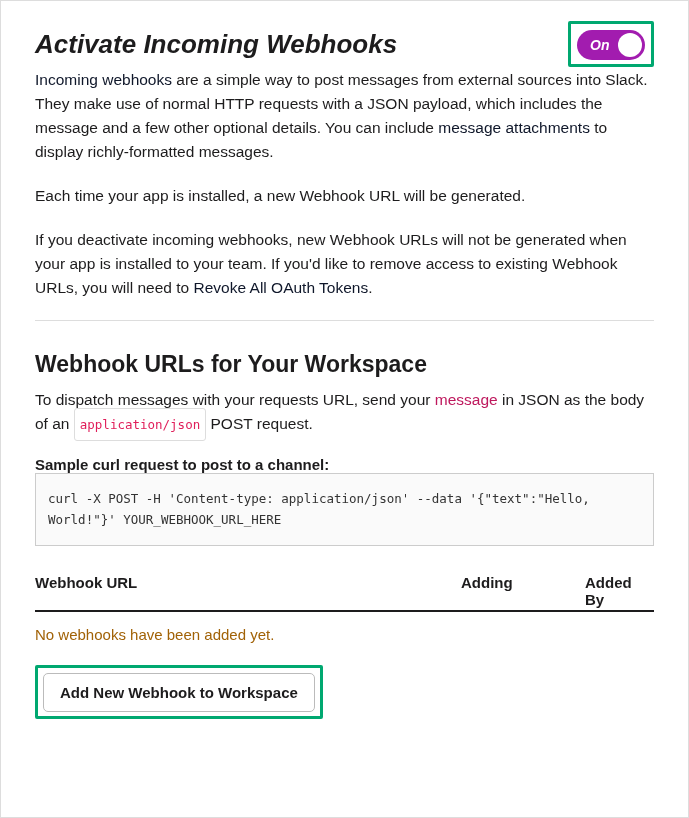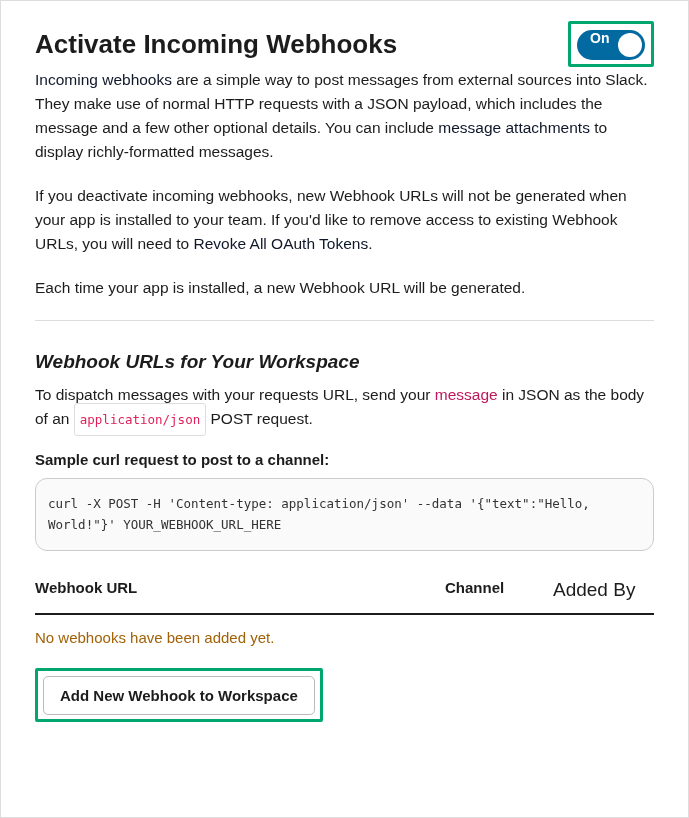--- a/index.html
+++ b/index.html
@@ -24,6 +24,7 @@
       display: flex;
       justify-content: space-between;
       align-items: flex-start;
+      font-style: italic;
     }
     h1 {
       font-size: 26px;

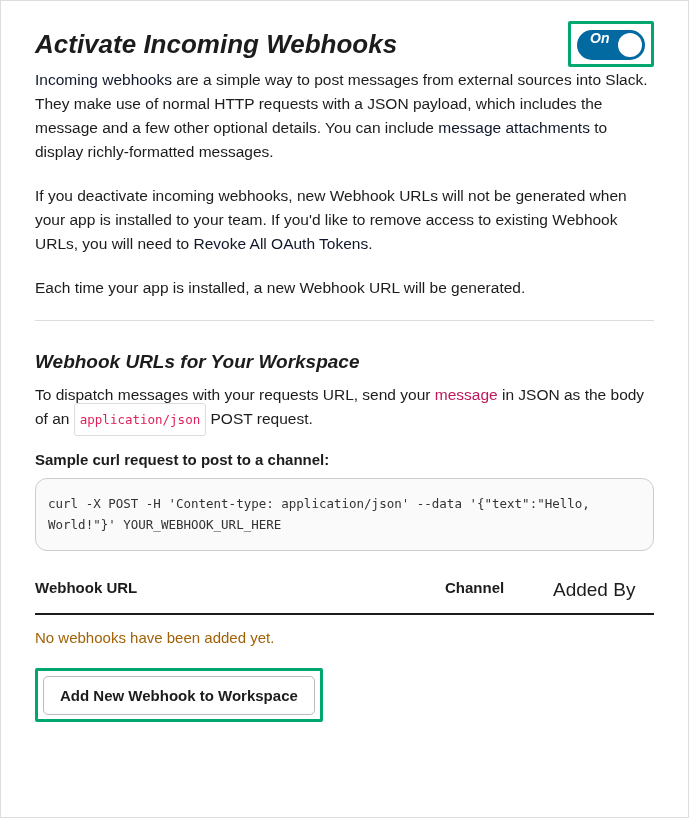--- a/index.html
+++ b/index.html
@@ -64,11 +64,11 @@
     .toggle {
       width: 68px;
       height: 30px;
-      background: #0369a1;
+      background: #a21caf;
       border-radius: 15px;
       position: relative;
       display: flex;
-      align-items: flex-start;
+      align-items: center;
       cursor: pointer;
     }
     .toggle-label {

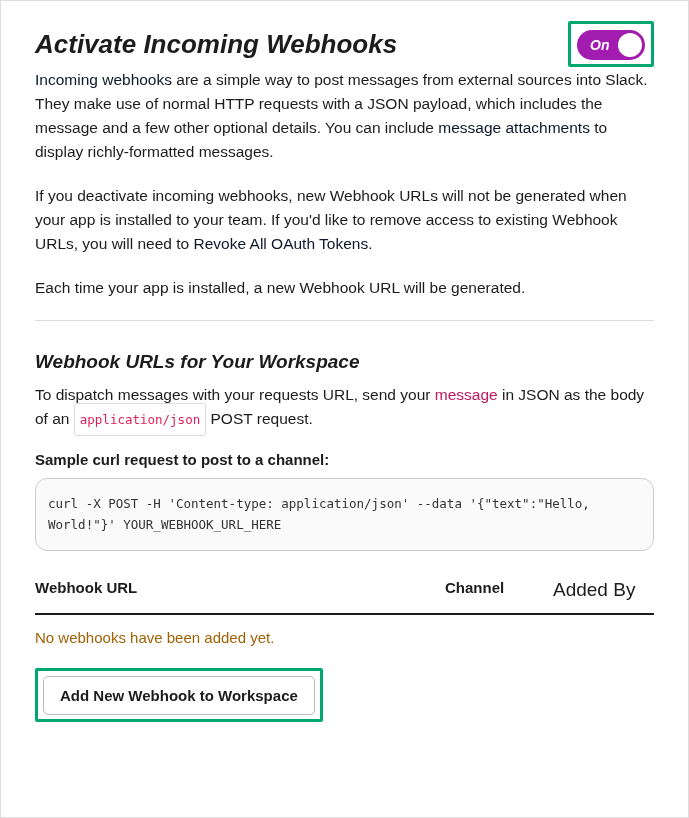--- a/index.html
+++ b/index.html
@@ -183,11 +183,11 @@
   </p>
 
 
+  <p>Each time your app is installed, a new Webhook URL will be generated.</p>
+
   <p>
     <span>If you deactivate incoming webhooks, new Webhook URLs will not be generated when your app is installed to your team. If you'd like to remove access to existing Webhook URLs, you will need to </span><a class="link">Revoke All OAuth Tokens</a><span>.</span>
   </p>
-
-  <p>Each time your app is installed, a new Webhook URL will be generated.</p>
 
   <hr class="divider">
 

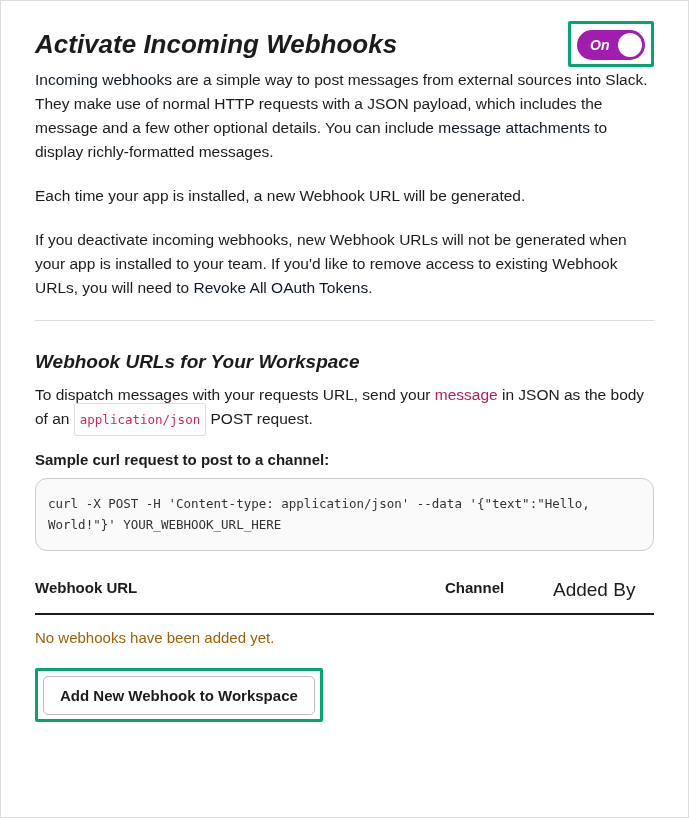--- a/index.html
+++ b/index.html
@@ -33,11 +33,10 @@
       margin-bottom: 8px;
     }
     h2 {
-      font-size: 19px;
+      font-size: 23px;
       font-weight: 700;
       color: #1d1c1d;
       margin-bottom: 10px;
-      font-style: italic;
     }
     p {
       font-size: 15.5px;

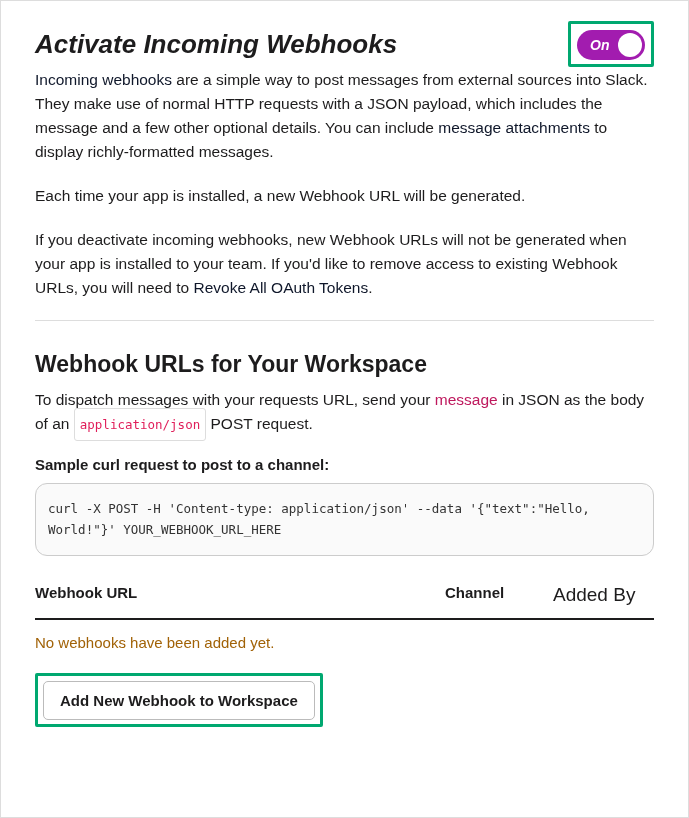--- a/index.html
+++ b/index.html
@@ -101,7 +101,6 @@
       font-size: 15px;
       font-weight: 700;
       color: #1d1c1d;
-      margin-bottom: 10px;
     }
     .codeblock {
       border: 1px solid #ccc;

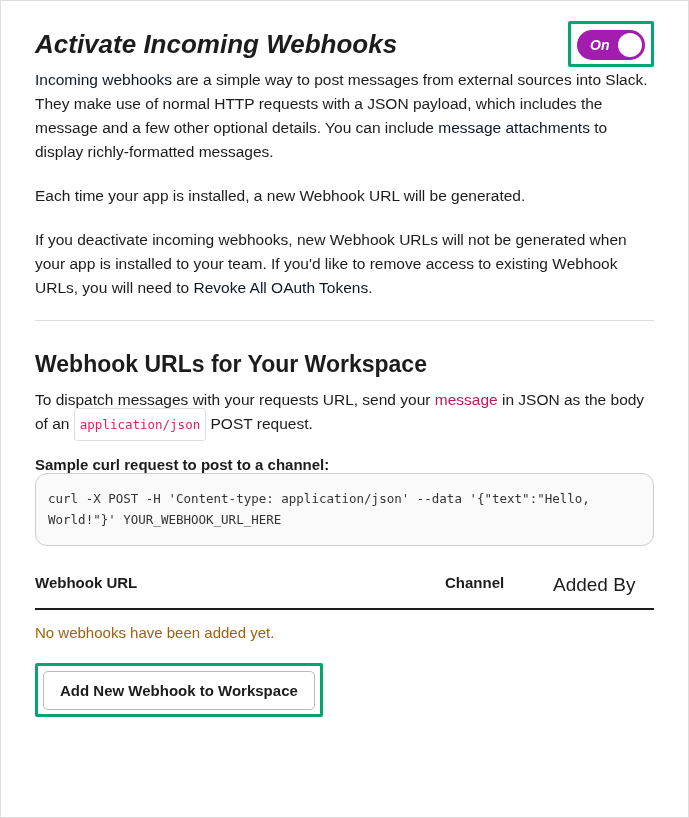--- a/index.html
+++ b/index.html
@@ -104,7 +104,7 @@
     }
     .codeblock {
       border: 1px solid #ccc;
-      border-radius: 12px;
+      border-radius: 0;
       background: #fafafa;
       padding: 14px 12px;
       font-family: Consolas, Monaco, monospace;

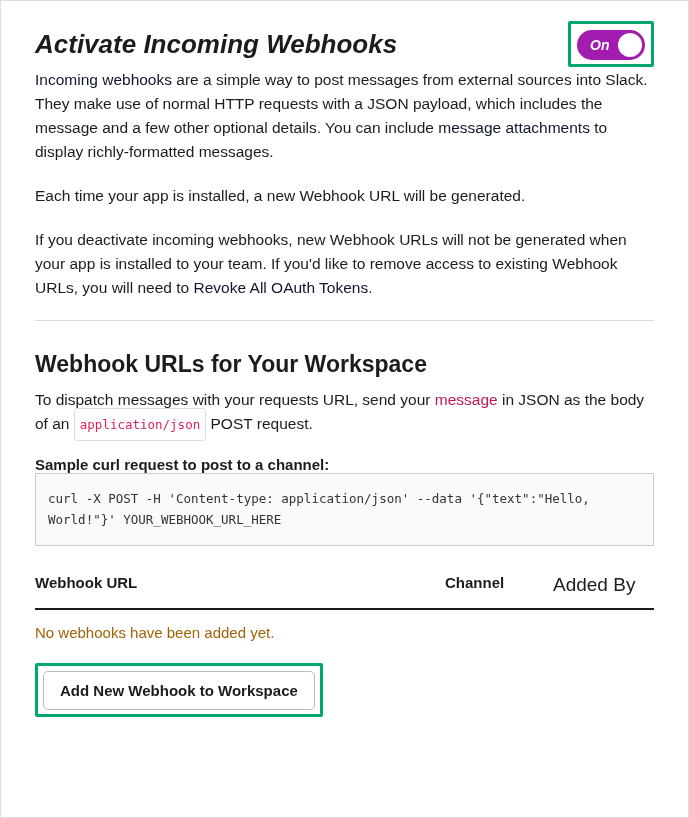--- a/index.html
+++ b/index.html
@@ -117,8 +117,9 @@
     .table-header {
       display: flex;
       border-bottom: 2px solid #1d1c1d;
-      padding-bottom: 12px;
+      padding-bottom: 2px;
       margin-bottom: 14px;
+      gap: 16px;
     }
     .col-url {
       flex: 0 0 410px;

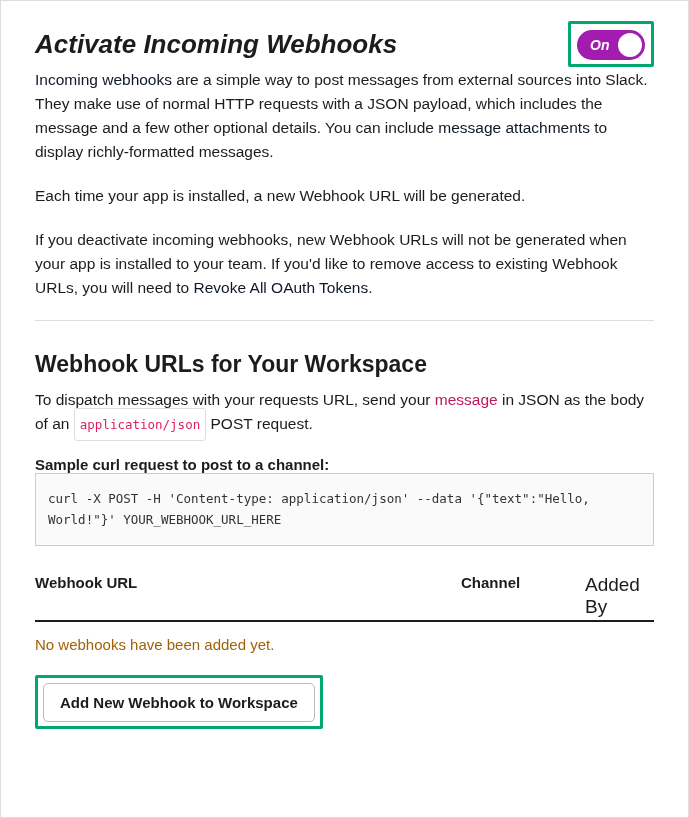--- a/index.html
+++ b/index.html
@@ -203,7 +203,7 @@
 
   <div class="table-header">
     <div class="col-url">Webhook URL</div>
-    <div class="col-channel">Channel</div>
+    <div class="col-channel">Adding</div>
     <div class="col-added">Added By</div>
   </div>
 

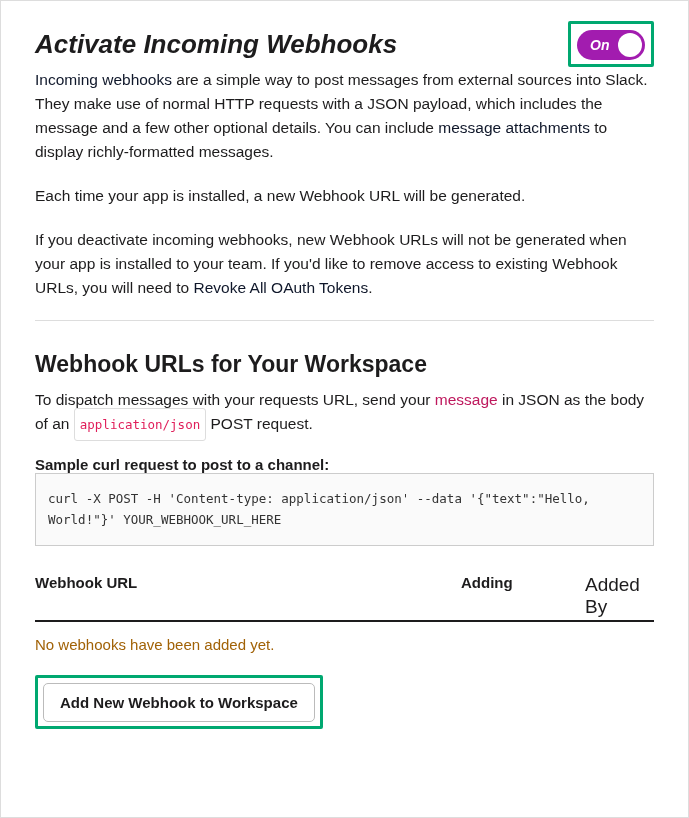--- a/index.html
+++ b/index.html
@@ -135,8 +135,8 @@
     }
     .col-added {
       flex: 1;
-      font-weight: 400;
-      font-size: 19px;
+      font-weight: 700;
+      font-size: 15px;
       color: #1d1c1d;
     }
     .empty-msg {

